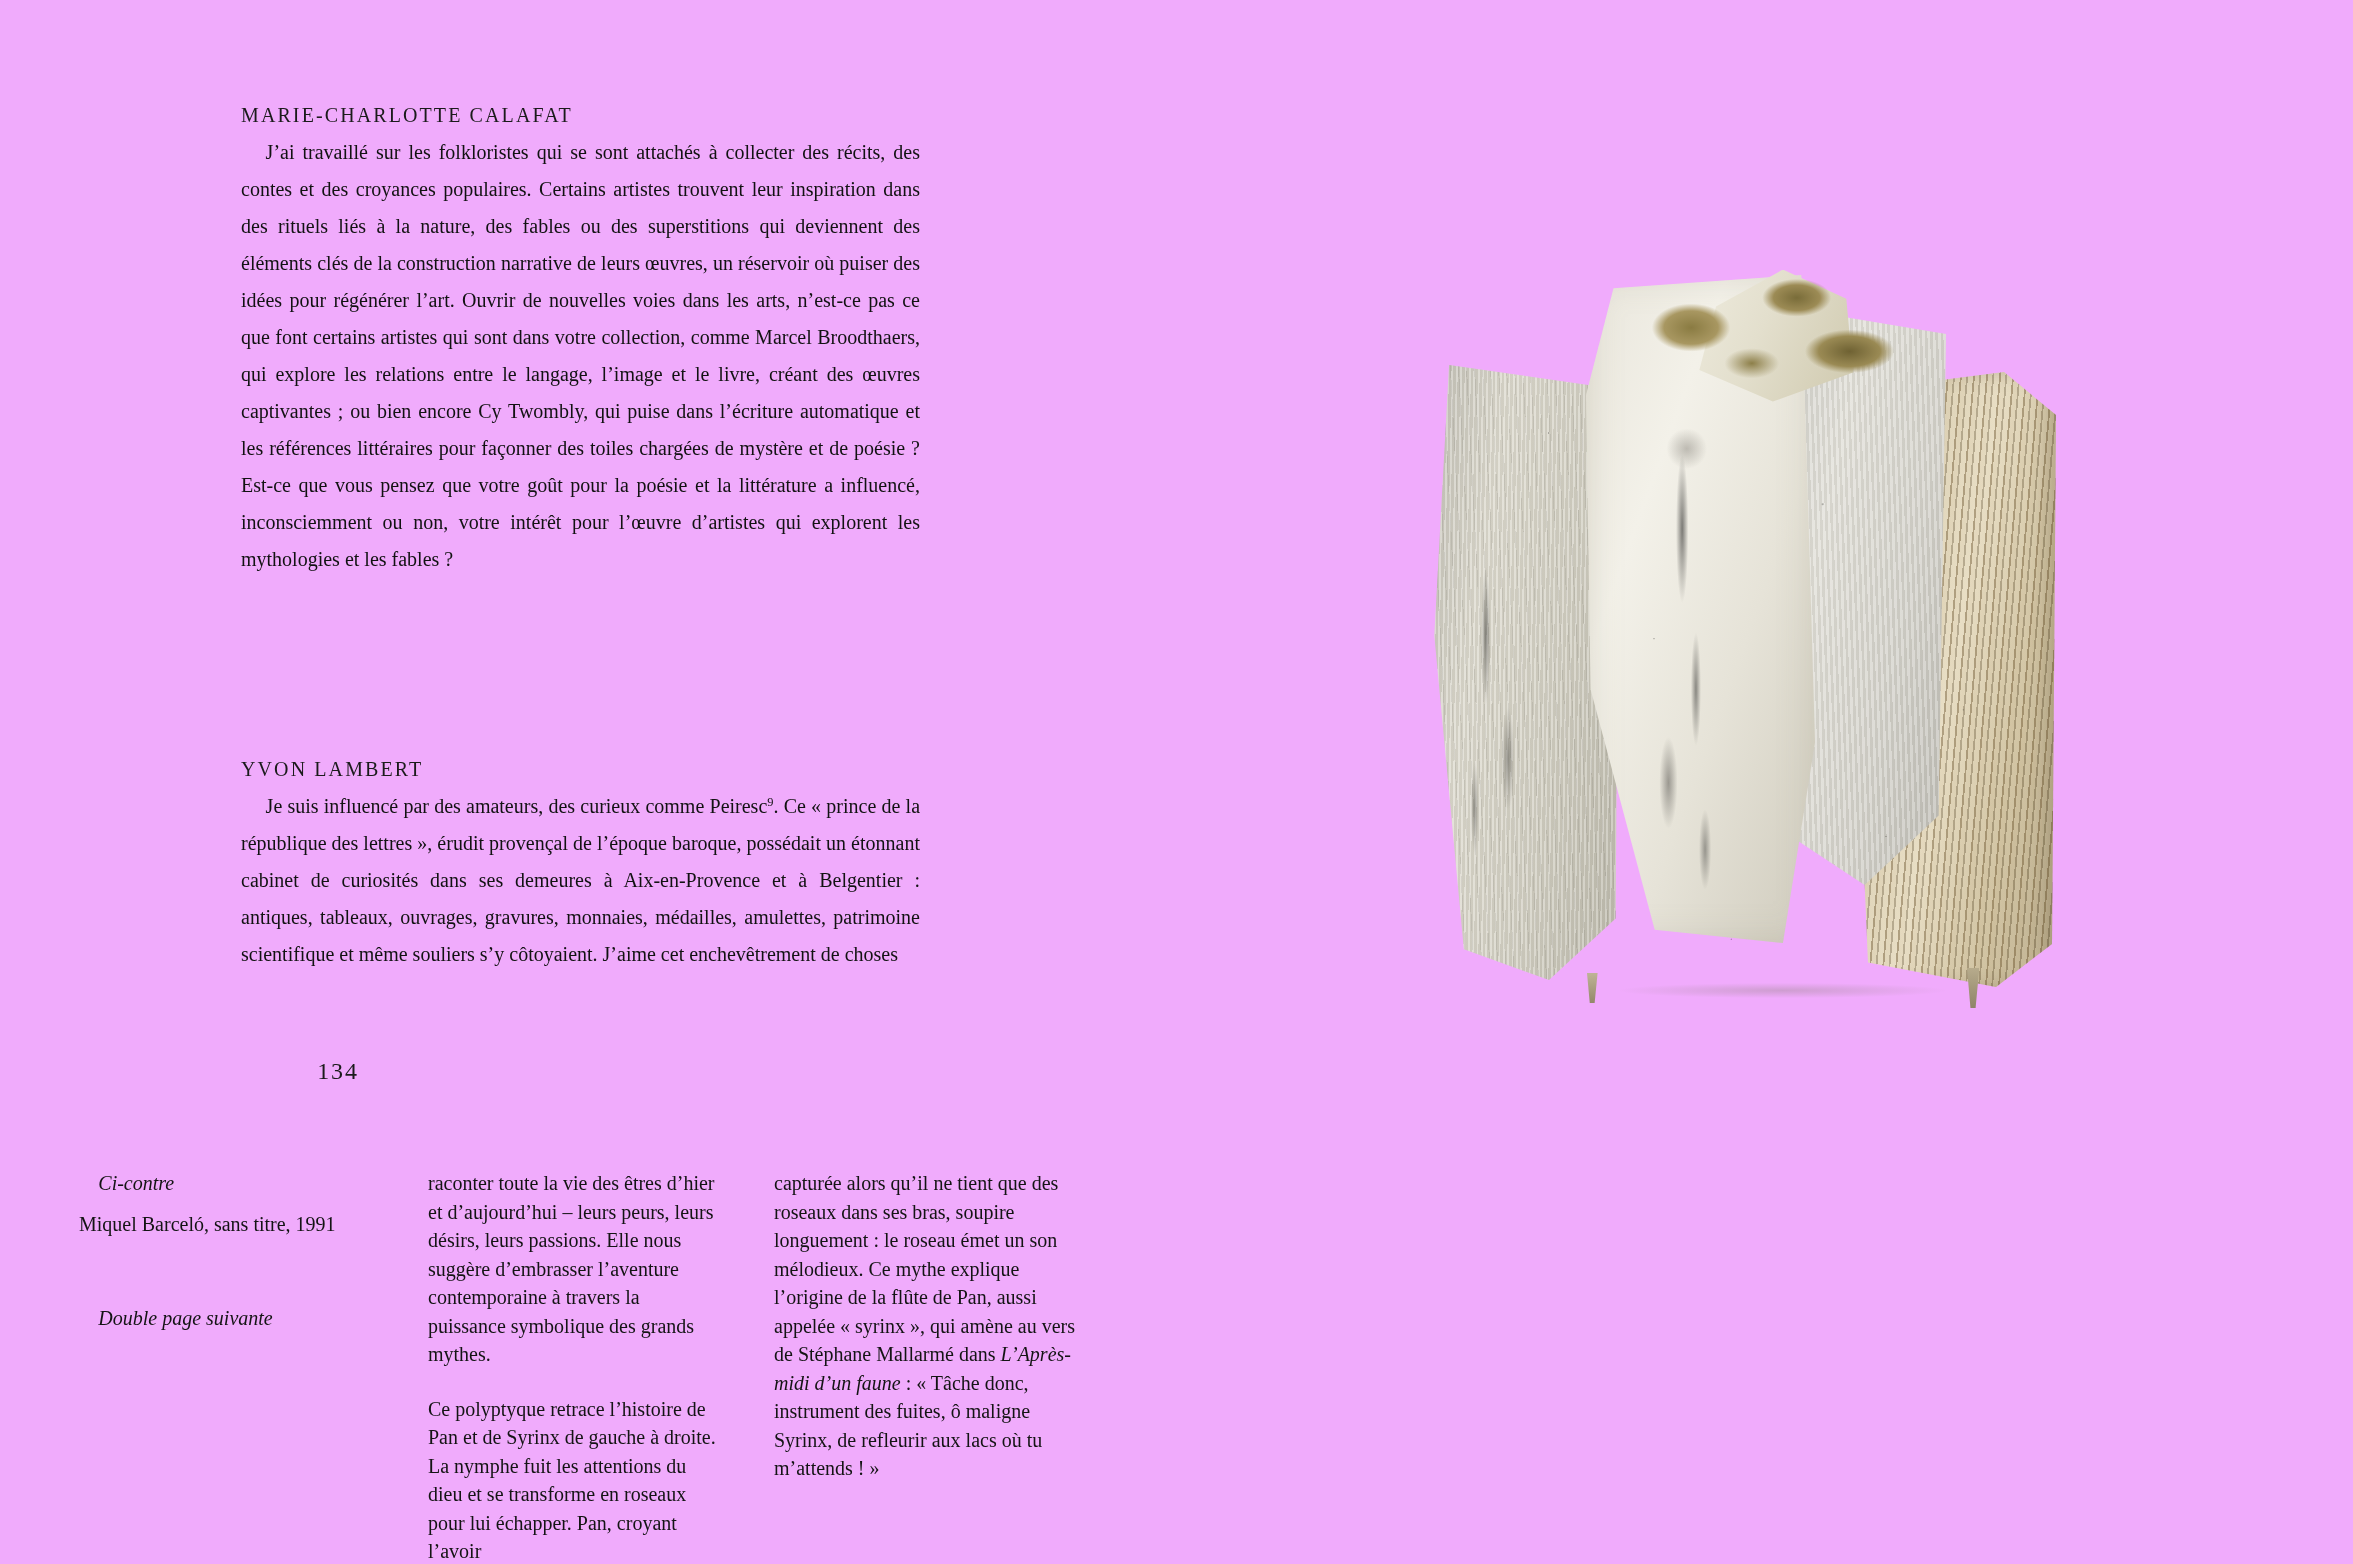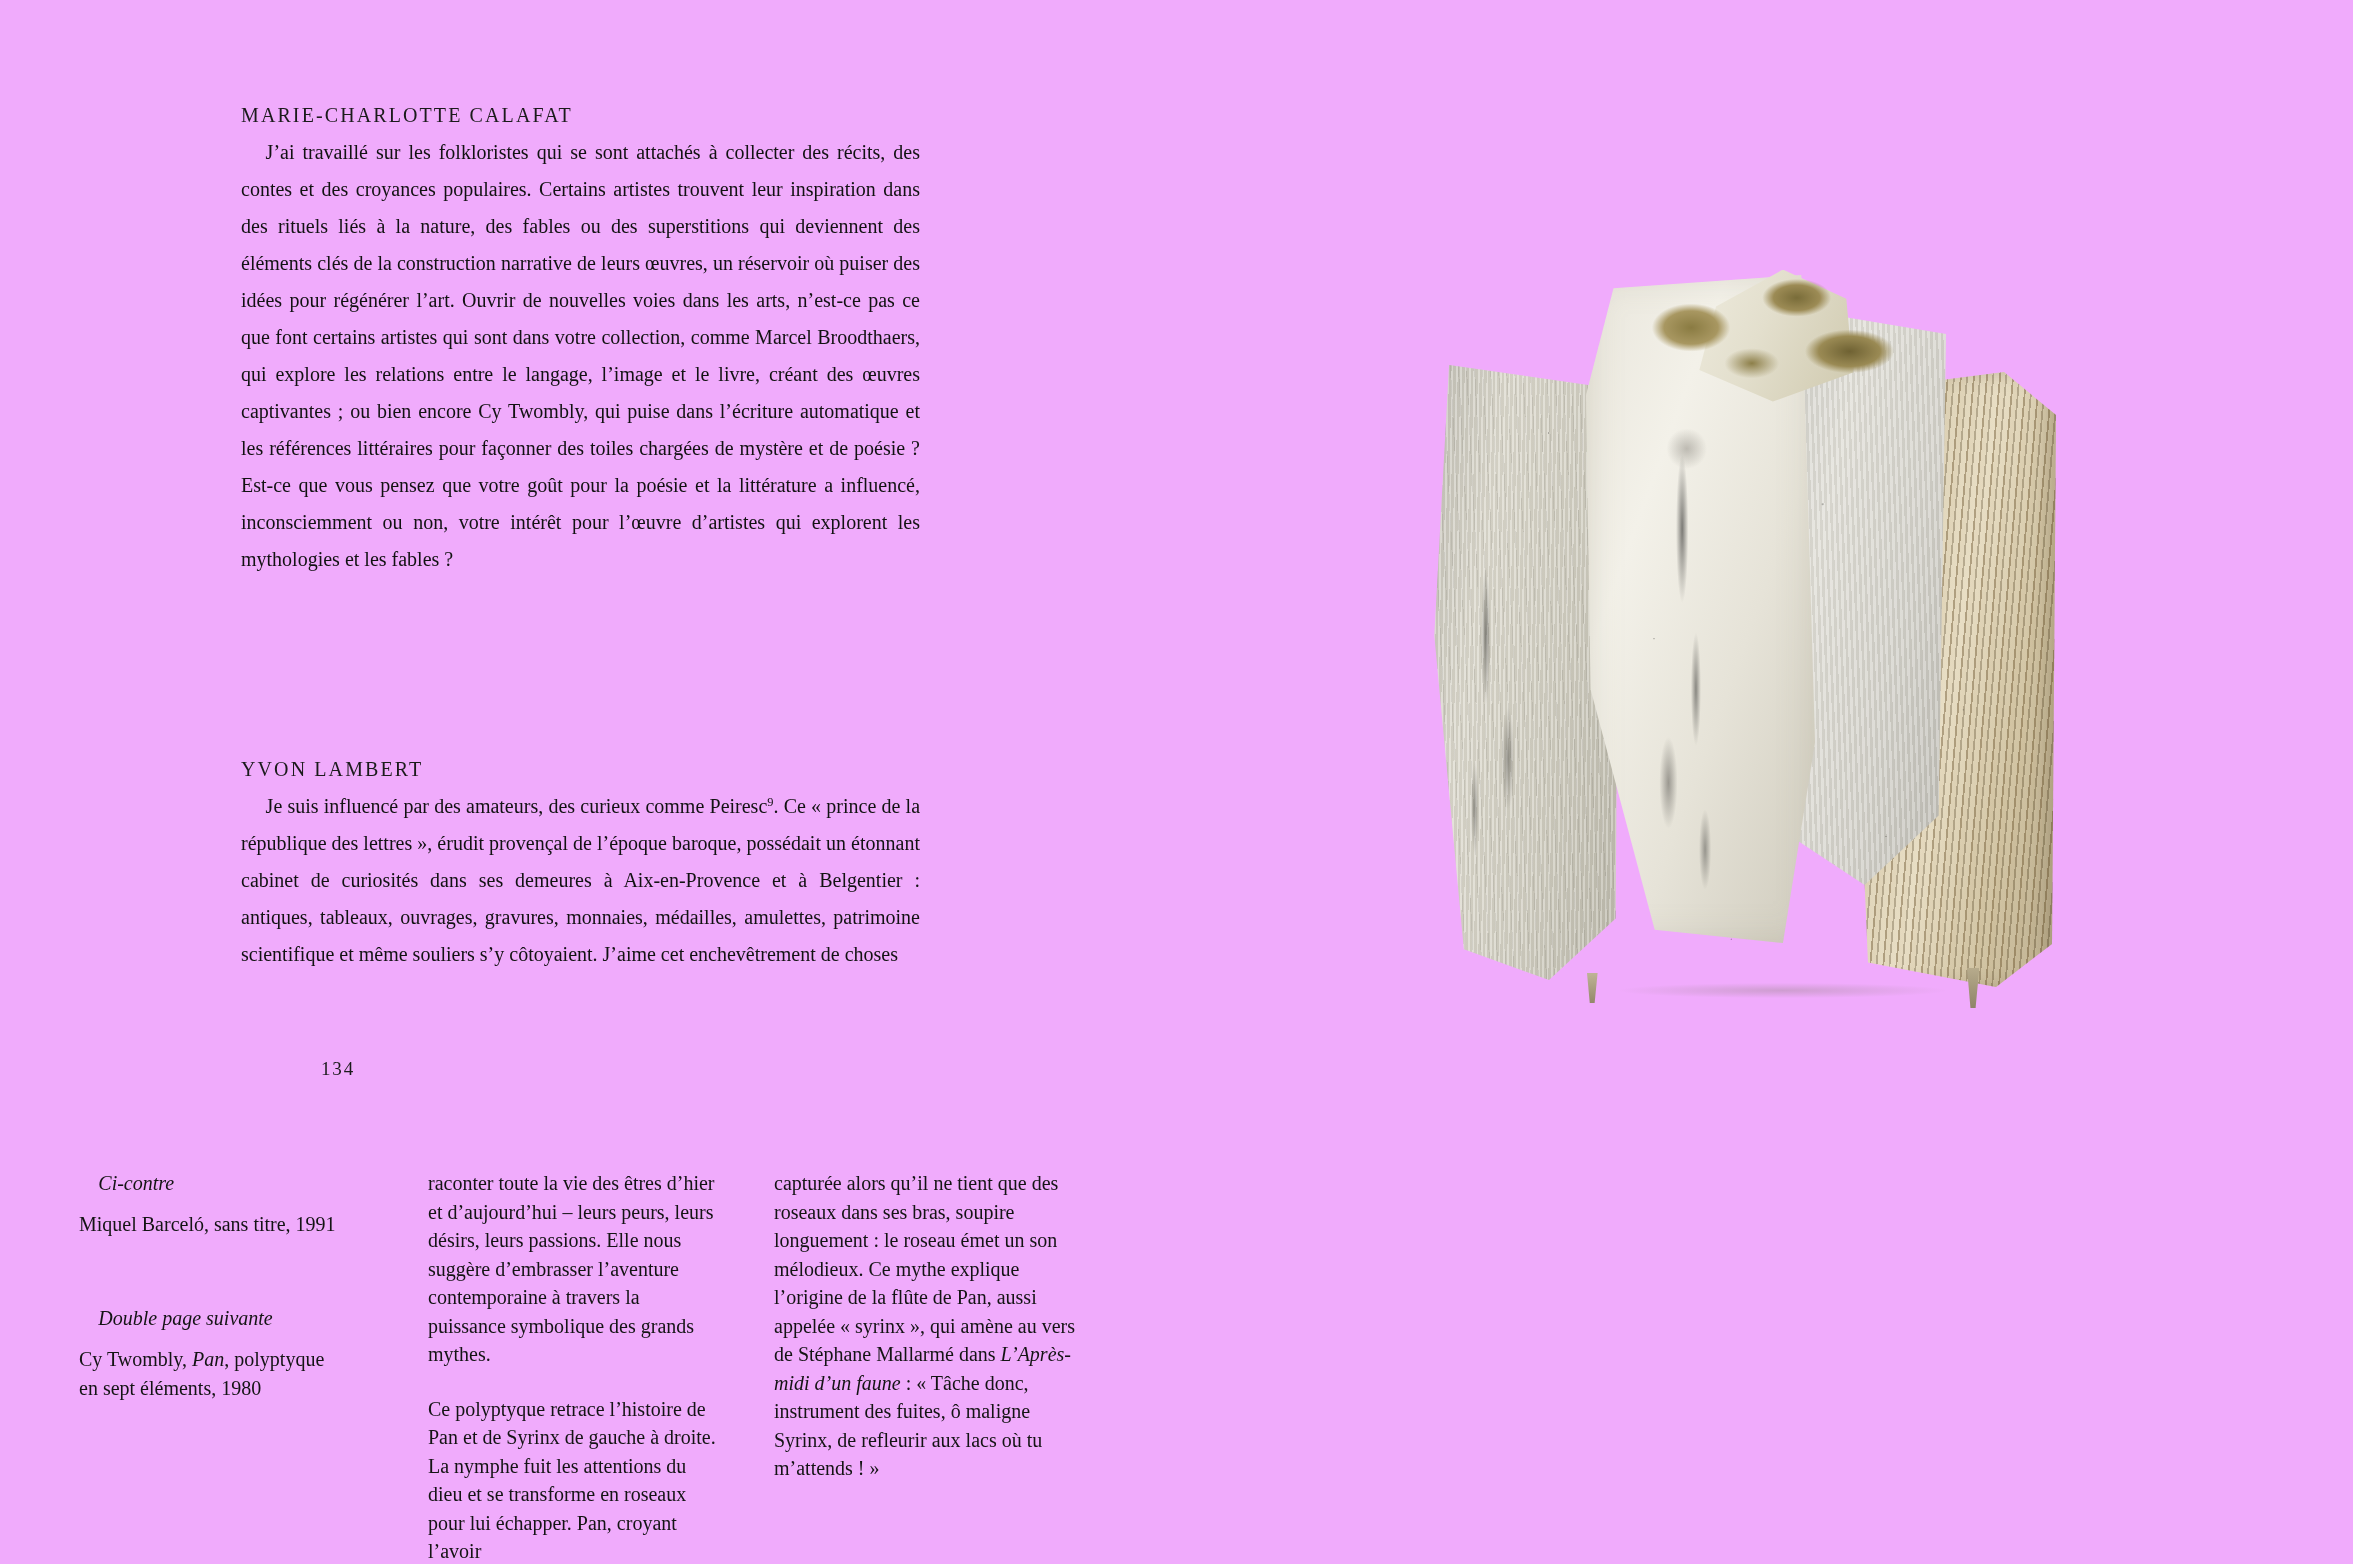--- a/index.html
+++ b/index.html
@@ -70,7 +70,7 @@
 
   .folio {
     position: absolute;
-    font-size: 19px;
+    font-size: 24px;
     letter-spacing: 1.8px;
     color: #1b1b1b;
     text-align: center;

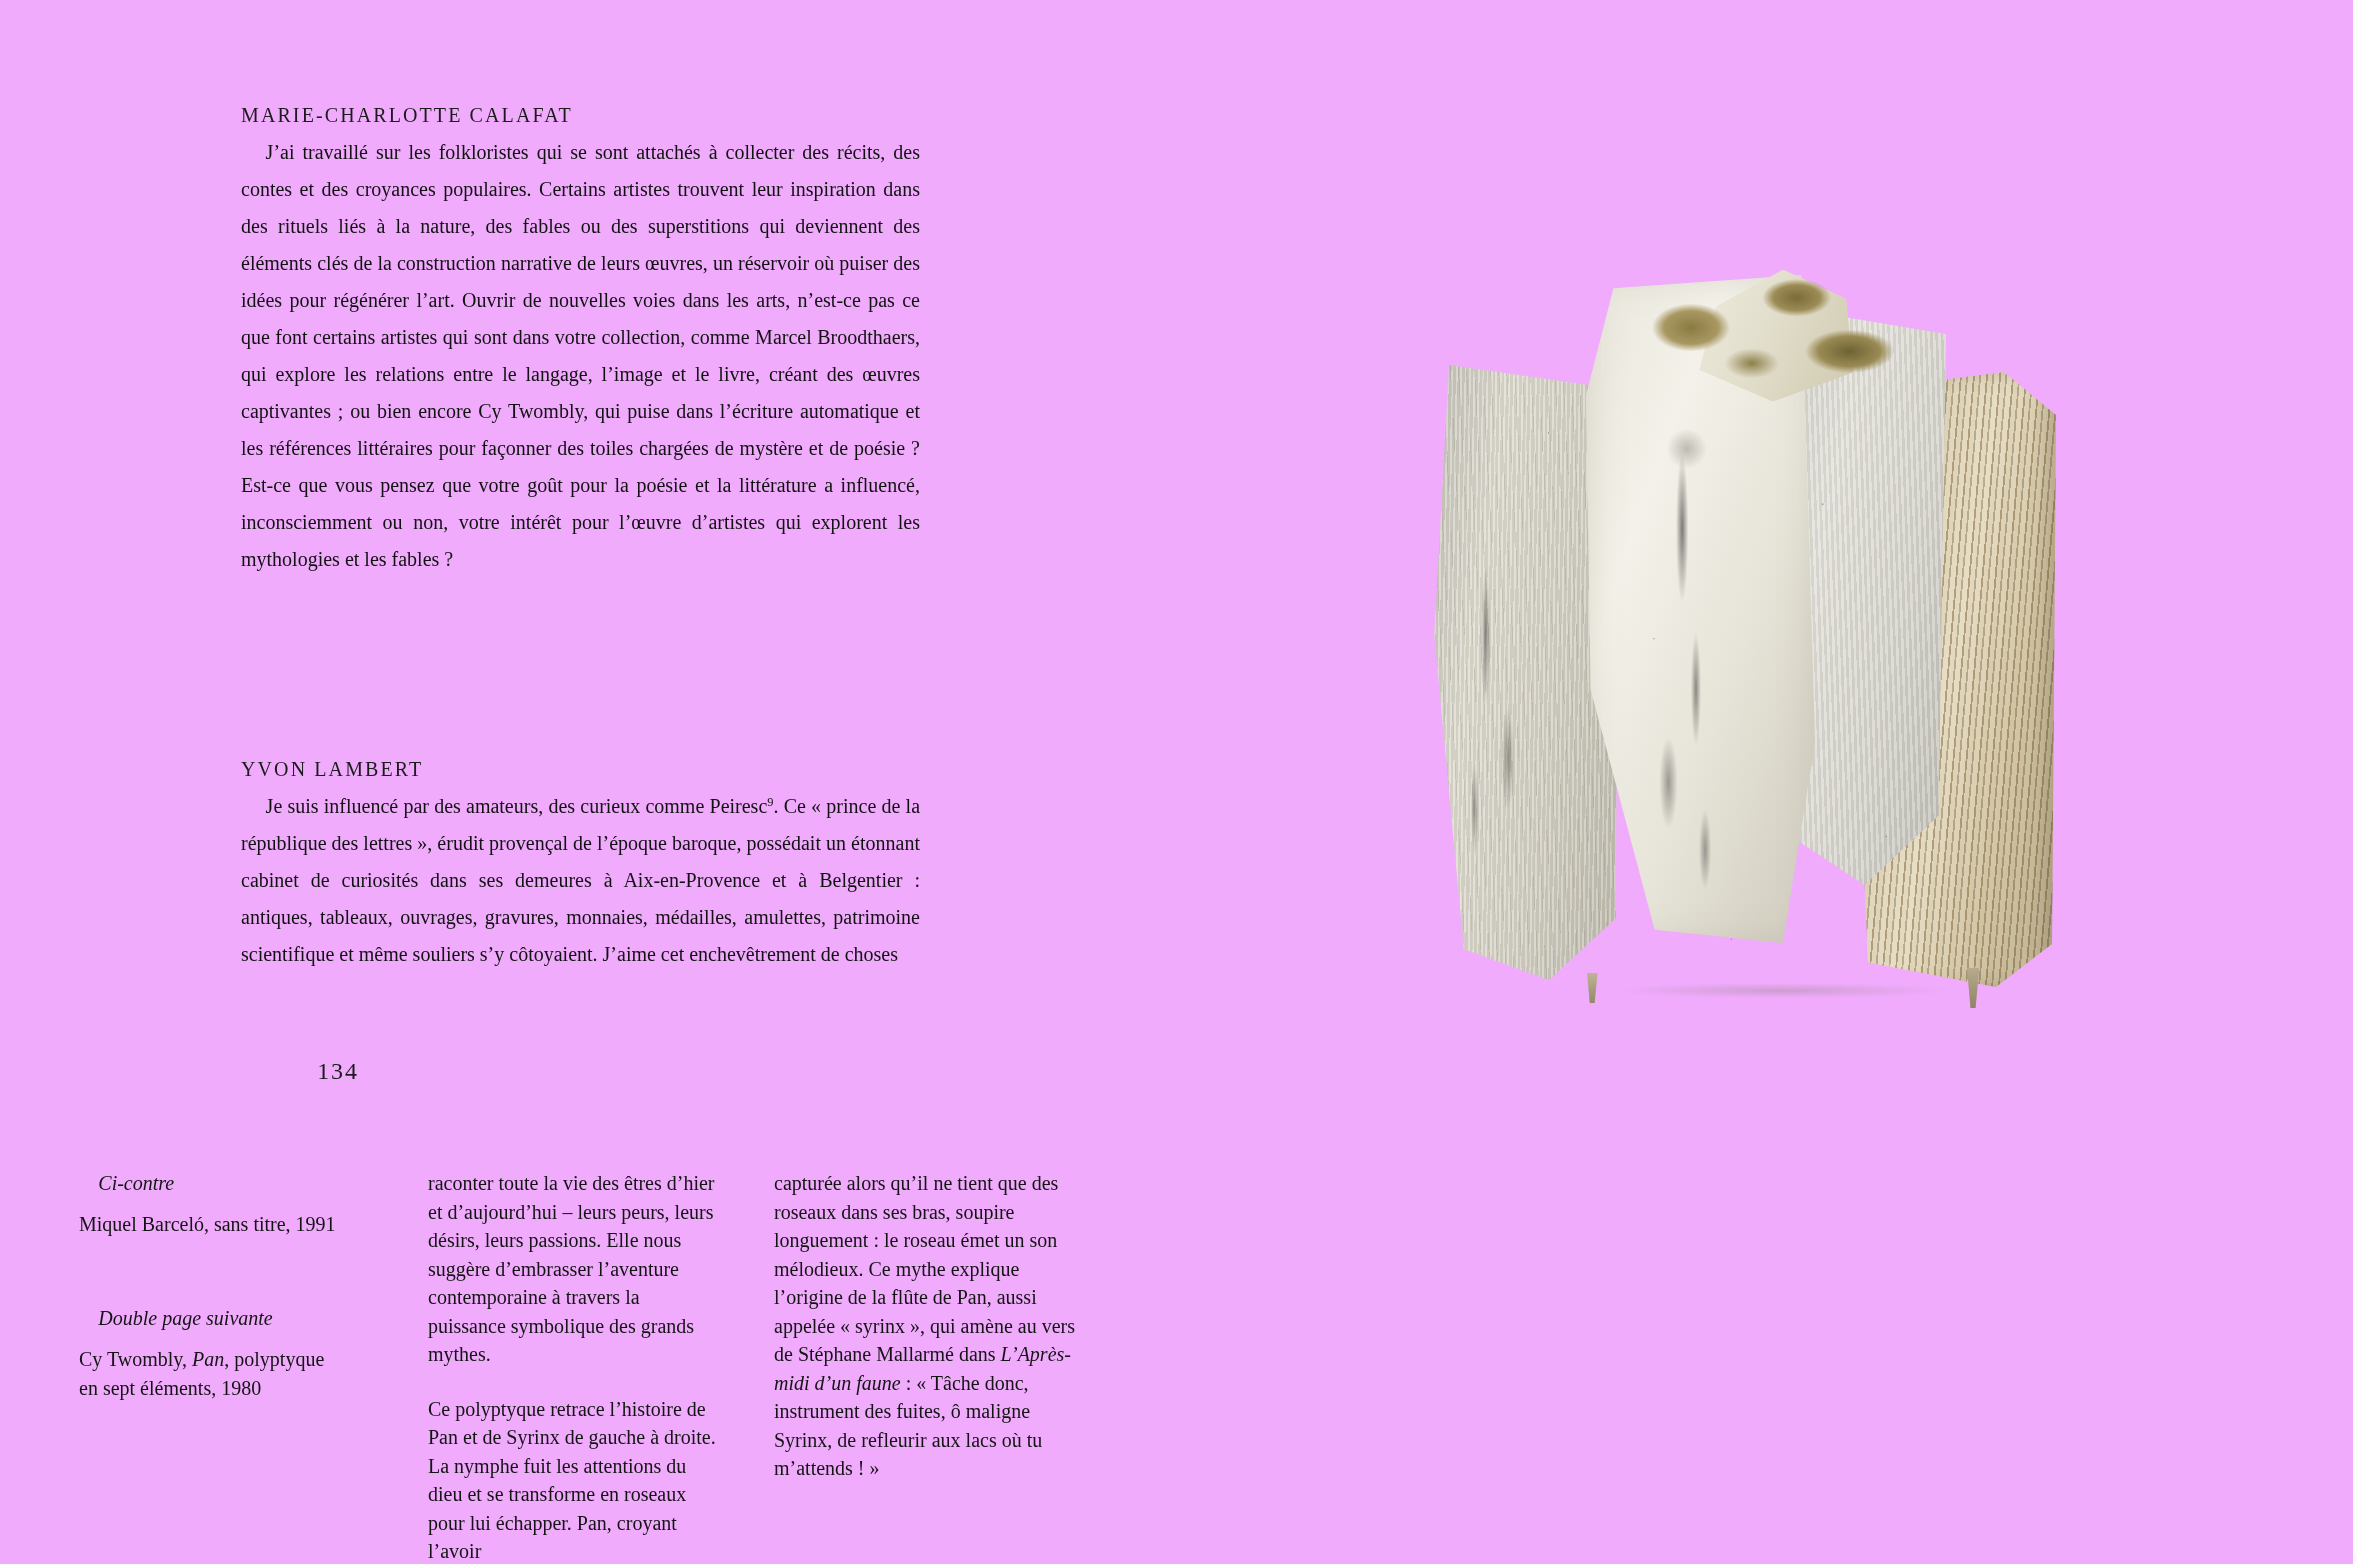--- a/index.html
+++ b/index.html
@@ -309,7 +309,6 @@
         <p class="caption-para">Miquel Barceló, sans titre, 1991</p>
         <div class="caption-gap"></div>
         <div class="caption-head">Double page suivante</div>
-        <p class="caption-para"><span>Cy Twombly, </span><span class="ital">Pan</span><span>, polyptyque</span><br><span>en sept éléments, 1980</span></p>
       </div>
 
       <div class="caption-col col-2">

